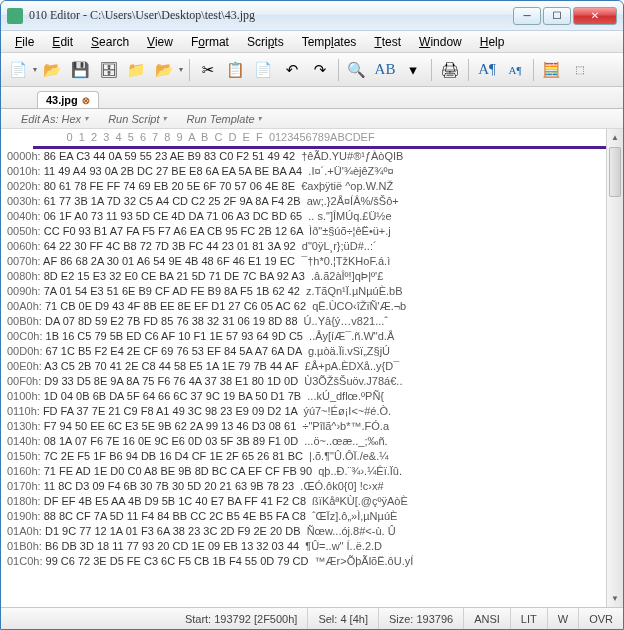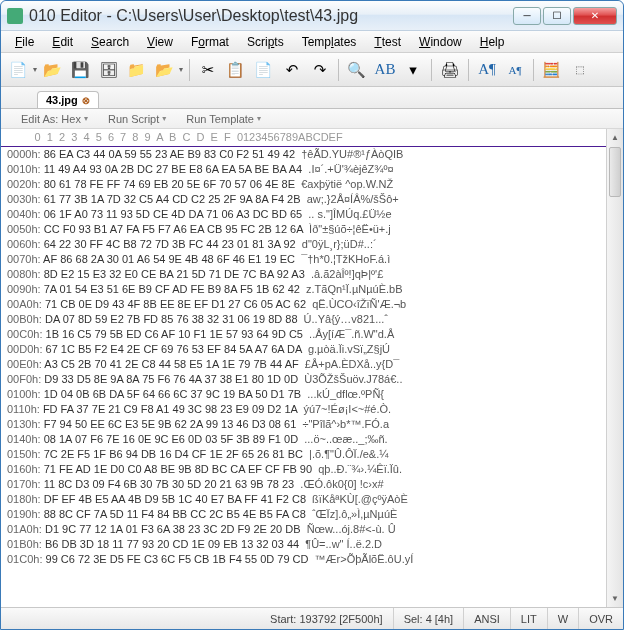--- a/index.html
+++ b/index.html
@@ -7,7 +7,7 @@
 .window { width: 624px; height: 630px; border: 1px solid #3a7ab8; background: #f0f0f0; border-radius: 6px 6px 0 0; display: flex; flex-direction: column; }
 .titlebar { height: 30px; background: linear-gradient(#fdfefe,#e8f0f8 45%,#d7e6f5 50%,#e8f0f8); display: flex; align-items: center; padding: 0 6px; border-radius: 6px 6px 0 0; border-bottom: 1px solid #c0d0e0; }
 .titlebar .icon { width: 16px; height: 16px; background: #4a7; border-radius: 2px; margin-right: 6px; }
-.titlebar .title { font-size: 16px; color: #333; flex: 1; }
+.titlebar .title { font-size: 12px; color: #333; flex: 1; font-family: Liberation Serif, serif; }
 .win-controls { display: flex; gap: 2px; }
 .win-btn { width: 28px; height: 18px; border: 1px solid #8aa; border-radius: 3px; font-size: 10px; display: flex; align-items: center; justify-content: center; cursor: pointer; }
 .win-min, .win-max { background: linear-gradient(#f8fcff,#d5e8f8); }

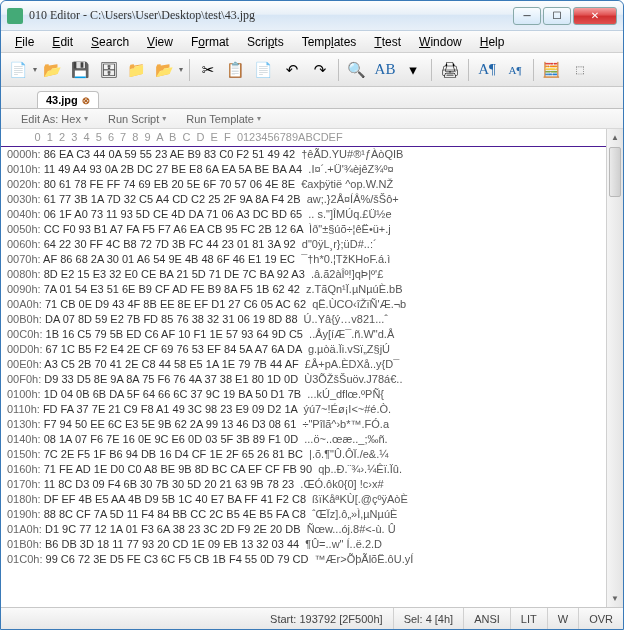--- a/index.html
+++ b/index.html
@@ -23,7 +23,7 @@
 .tab { background: #fff; border: 1px solid #c0c0c0; border-bottom: none; border-radius: 4px 4px 0 0; padding: 2px 8px; font-size: 11px; font-weight: bold; display: flex; align-items: center; gap: 4px; cursor: pointer; margin-left: 32px; }
 .tab .close { color: #b06020; font-size: 10px; cursor: pointer; }
 .subtoolbar { height: 20px; background: linear-gradient(#fafafa,#efefef); border-bottom: 1px solid #d8d8d8; display: flex; align-items: center; font-size: 11px; color: #666; padding: 0 20px; gap: 20px; }
-.subtoolbar .item { cursor: pointer; display: flex; align-items: center; gap: 3px; }
+.subtoolbar .item { cursor: pointer; display: flex; align-items: center; gap: 3px; font-style: italic; }
 .dd-arrow { font-size: 8px; color: #888; }
 .hex-area { flex: 1; background: #fff; font-family: "Courier New", monospace; font-size: 11px; line-height: 15px; overflow: hidden; position: relative; }
 .hex-header { color: #999; padding: 1px 6px; white-space: pre; letter-spacing: 0; border-bottom: 1px solid #4c1d95; }

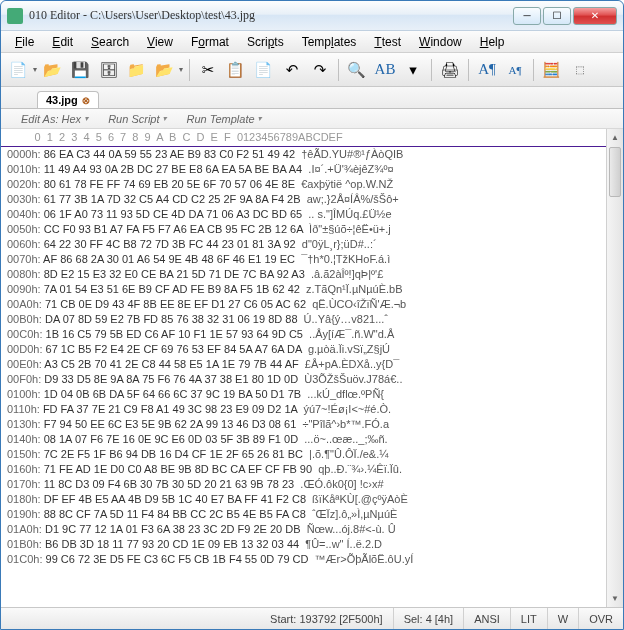--- a/index.html
+++ b/index.html
@@ -26,7 +26,7 @@
 .subtoolbar .item { cursor: pointer; display: flex; align-items: center; gap: 3px; font-style: italic; }
 .dd-arrow { font-size: 8px; color: #888; }
 .hex-area { flex: 1; background: #fff; font-family: "Courier New", monospace; font-size: 11px; line-height: 15px; overflow: hidden; position: relative; }
-.hex-header { color: #999; padding: 1px 6px; white-space: pre; letter-spacing: 0; border-bottom: 1px solid #4c1d95; }
+.hex-header { color: #999; padding: 1px 6px; white-space: pre; letter-spacing: 0; border-bottom: 3px solid #4c1d95; margin-left: 32px; }
 .hex-rows { padding: 0 6px; }
 .hex-row { white-space: pre; color: #333; }
 .hex-row .addr { color: #666; }

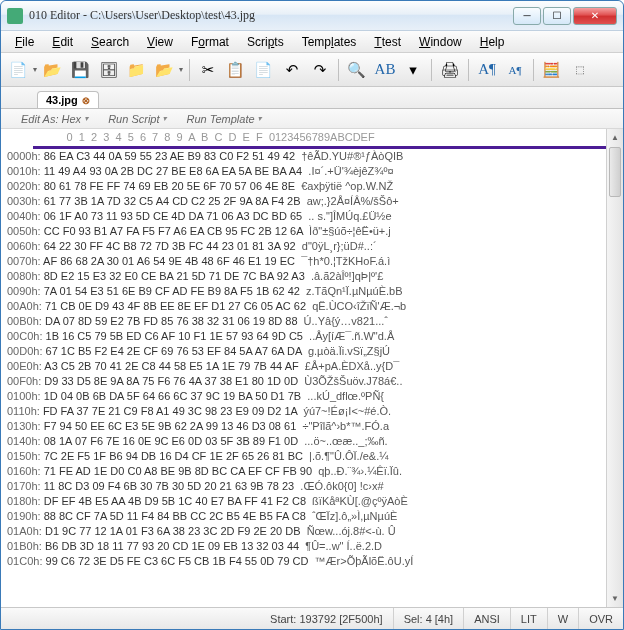--- a/index.html
+++ b/index.html
@@ -162,6 +162,7 @@
     <div class="pad"></div>
     <div class="cell">Start: 193792 [2F500h]</div>
     <div class="cell">Sel: 4 [4h]</div>
+    <div class="cell">Size: 193796</div>
     <div class="cell">ANSI</div>
     <div class="cell">LIT</div>
     <div class="cell">W</div>

